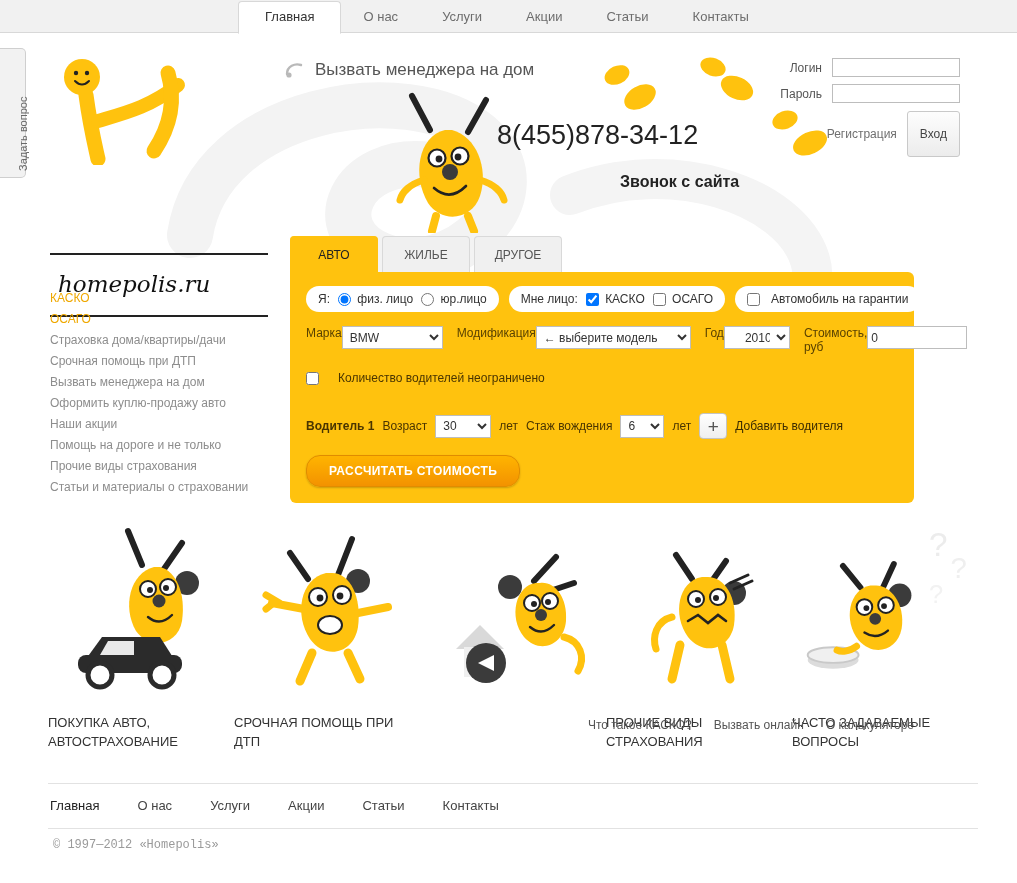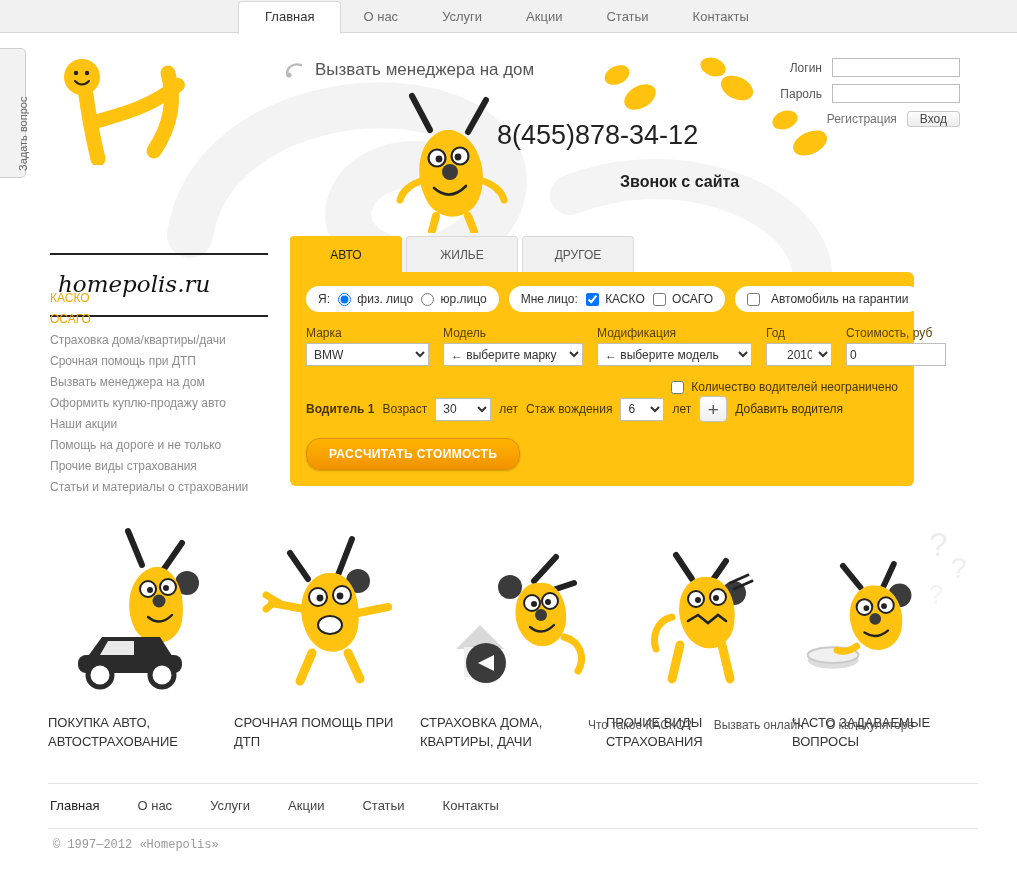--- a/index.html
+++ b/index.html
@@ -137,7 +137,7 @@
     border-radius: 3px;
     font-size: 12px;
     color: #444;
-    padding: 0 12px;
+    padding: 15px 12px;
     cursor: pointer;
   }
 

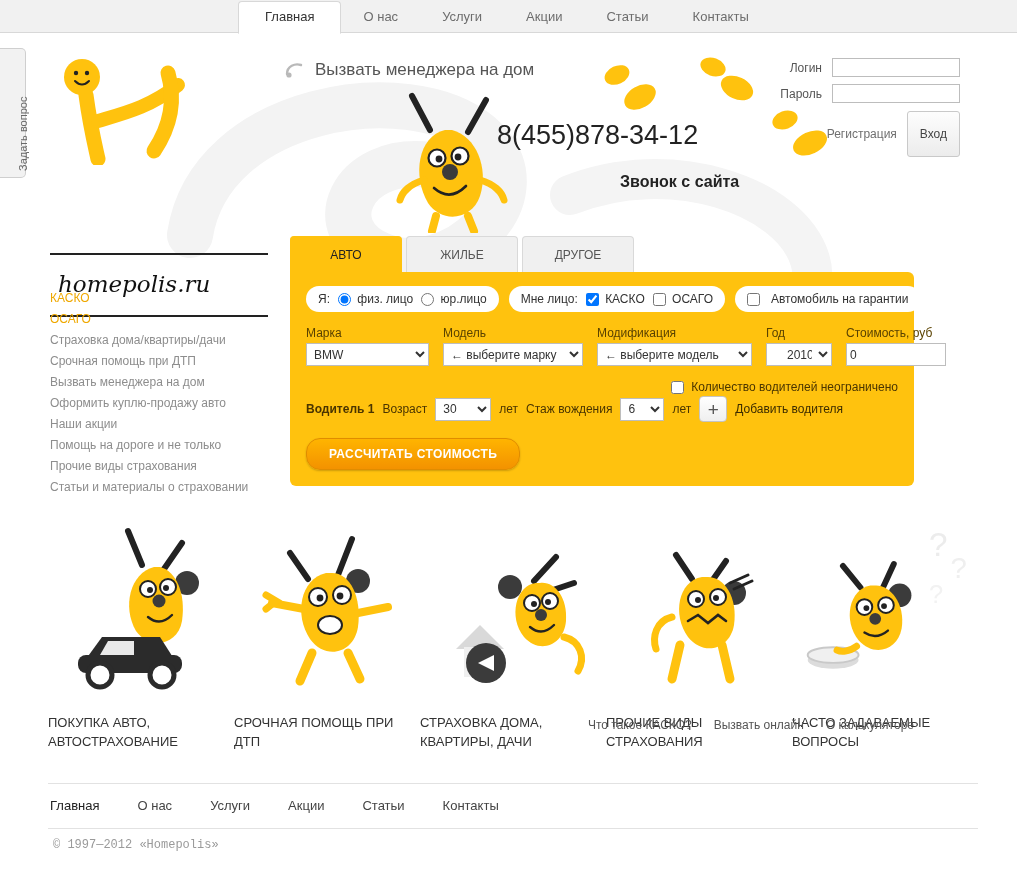--- a/index.html
+++ b/index.html
@@ -145,7 +145,7 @@
   .calc { position: absolute; left: 290px; top: 236px; width: 624px; z-index: 6; }
   .calc-tabs { display: flex; height: 36px; }
   .calc-tab {
-    width: 112px; height: 36px;
+    width: 88px; height: 36px;
     background: #f0f0f0;
     border: 1px solid #d9d9d9;
     border-bottom: none;

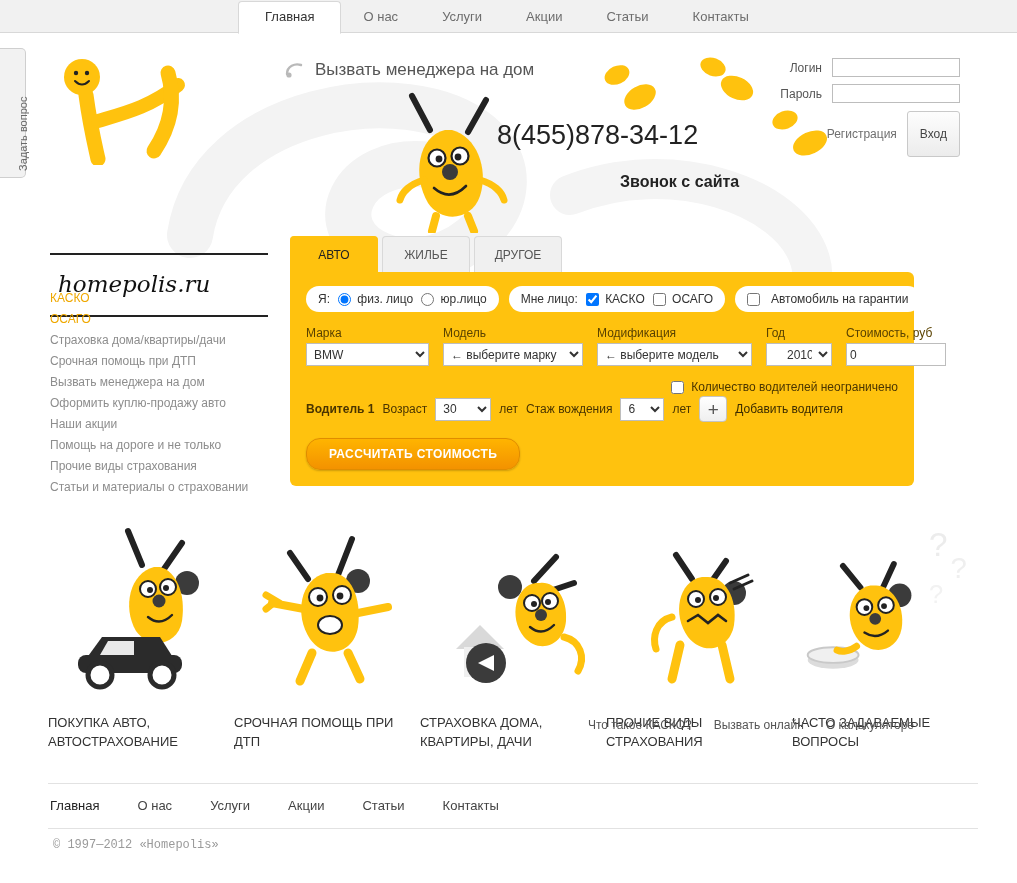--- a/index.html
+++ b/index.html
@@ -182,7 +182,7 @@
   .radio, .chk { vertical-align: middle; margin: 0 3px 0 0; }
 
   .fields { display: flex; gap: 14px; margin-top: 14px; }
-  .field { display: flex; flex-direction: column; }
+  .field { display: flex; }
   .field .cap { font-size: 12px; color: #5a4200; margin-bottom: 3px; }
   select, .selbox, input.txt {
     height: 23px;

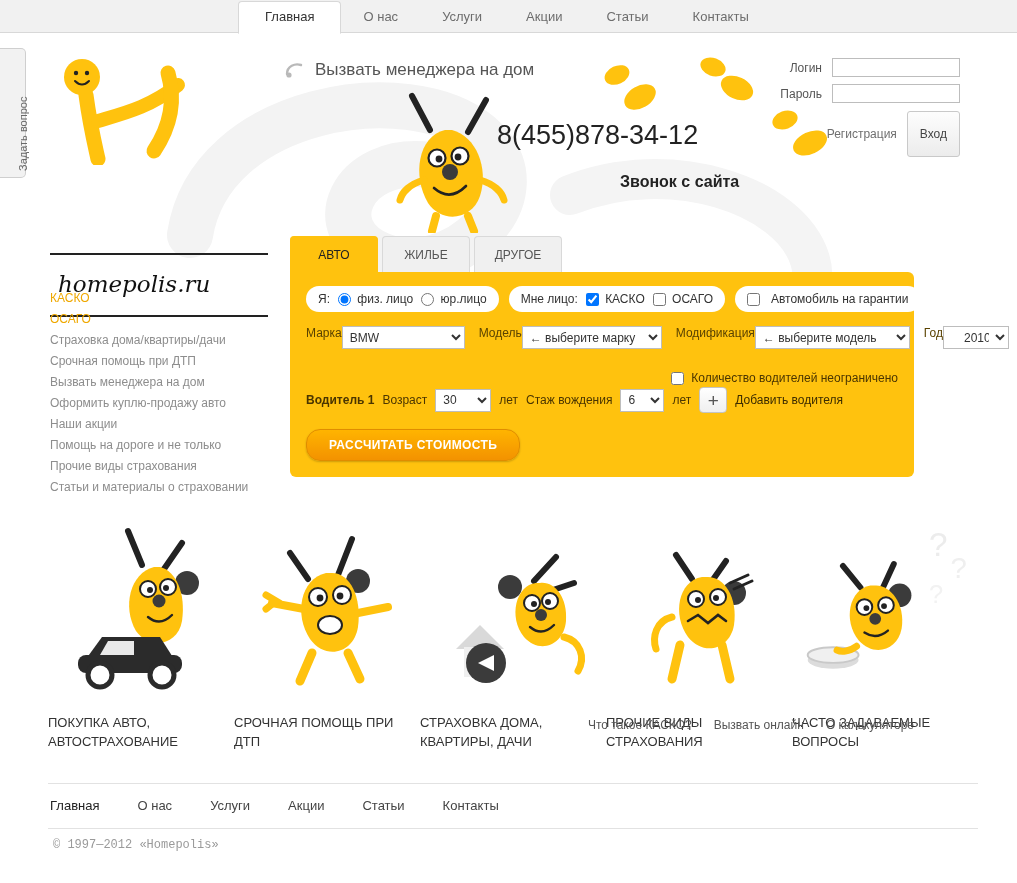--- a/index.html
+++ b/index.html
@@ -193,7 +193,7 @@
     font-family: "Liberation Sans", sans-serif;
     padding: 0 3px;
   }
-  .w-marka { width: 123px; }
+  .w-marka { width: 101px; }
   .w-model { width: 140px; }
   .w-mod { width: 155px; }
   .w-god { width: 66px; padding-left: 16px; }

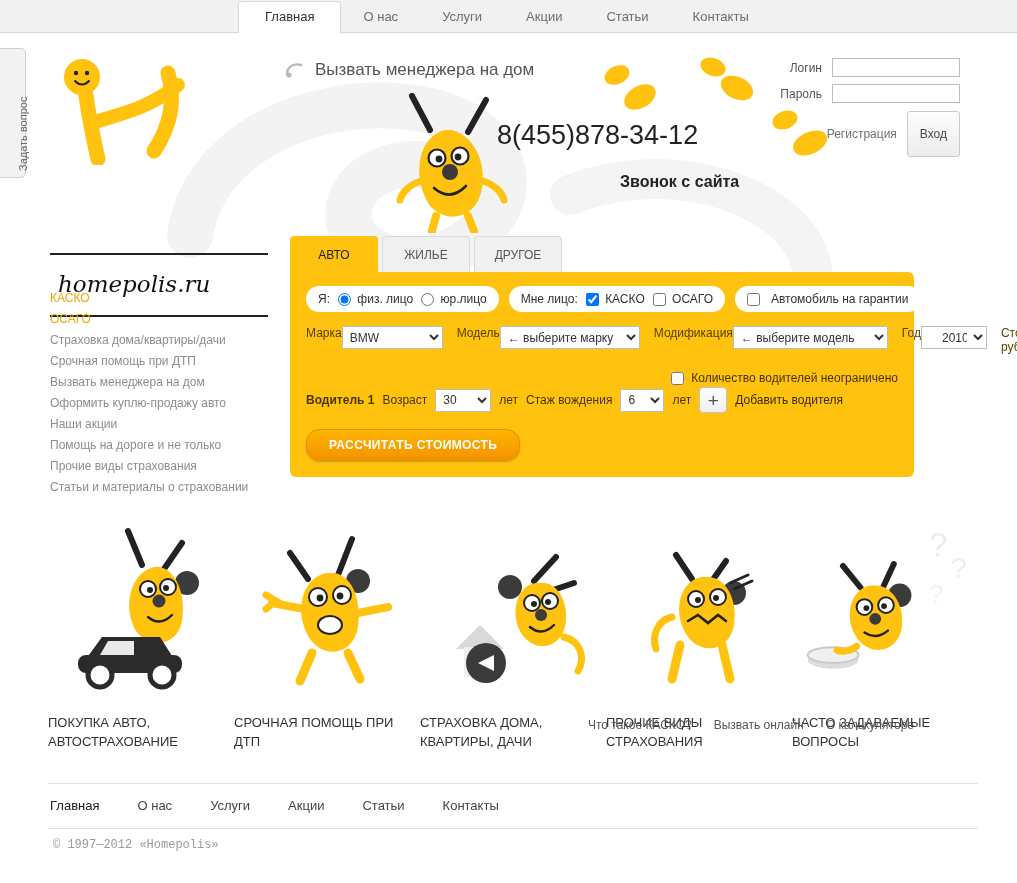--- a/index.html
+++ b/index.html
@@ -413,12 +413,6 @@
         <span class="cap">Марка</span>
         <select class="w-marka">
           <option>BMW</option>
-        </select>
-      </div>
-      <div class="field">
-        <span class="cap">Модель</span>
-        <select class="w-model">
-          <option>← выберите марку</option>
         </select>
       </div>
       <div class="field">

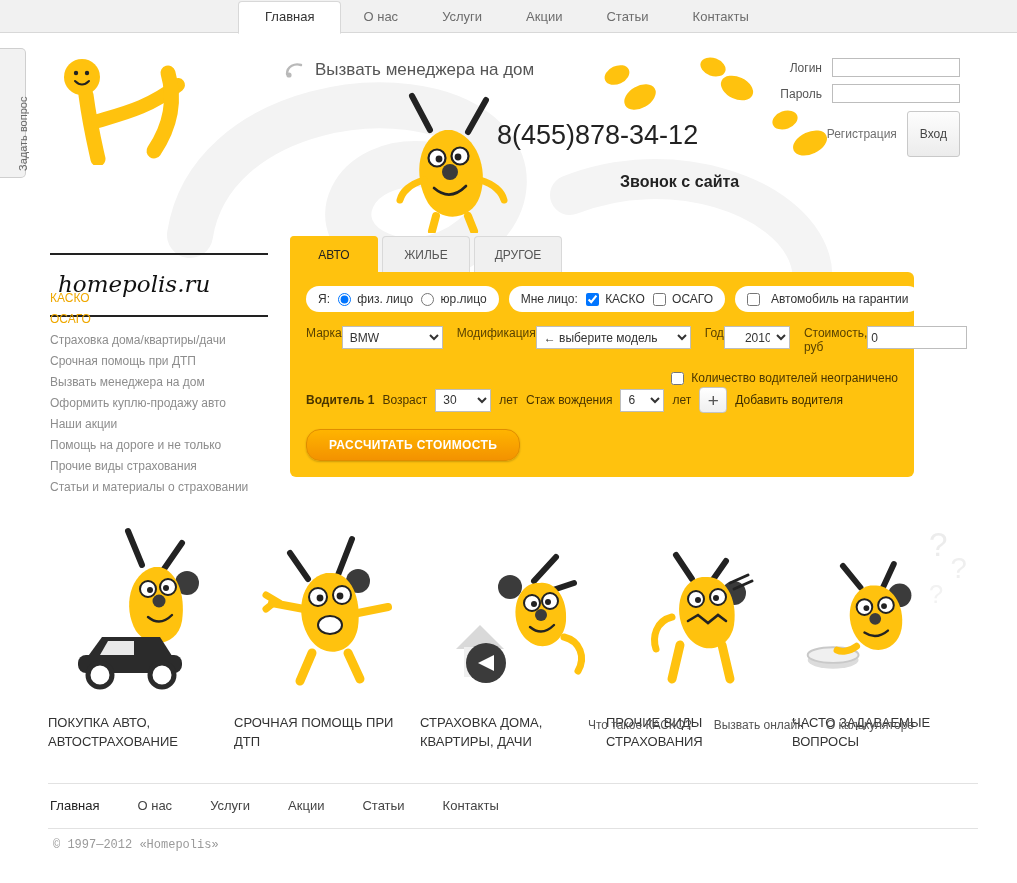--- a/index.html
+++ b/index.html
@@ -199,7 +199,7 @@
   .w-god { width: 66px; padding-left: 16px; }
   .w-cost { width: 100px; }
 
-  .drivers-unlim { margin-top: 14px; font-size: 12px; color: #4a3500; display: flex; align-items: center; gap: 4px; justify-content: flex-end;}
+  .drivers-unlim { margin-top: 14px; font-size: 12px; color: #4a3500; display: flex; align-items: center; gap: 16px;}
 
   .driver-row {
     margin-top: 2px;

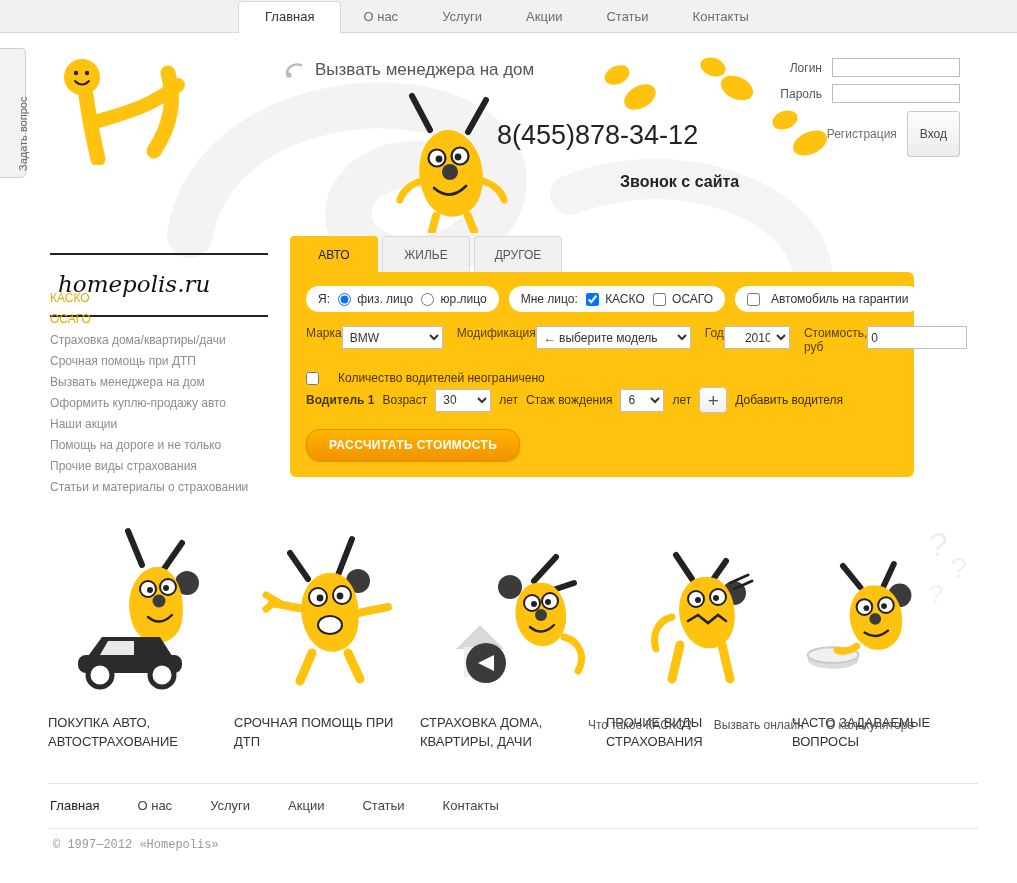--- a/index.html
+++ b/index.html
@@ -202,7 +202,7 @@
   .drivers-unlim { margin-top: 14px; font-size: 12px; color: #4a3500; display: flex; align-items: center; gap: 16px;}
 
   .driver-row {
-    margin-top: 2px;
+    margin-top: 28px;
     display: flex; align-items: center; gap: 8px;
     font-size: 12px; color: #4a3500;
   }

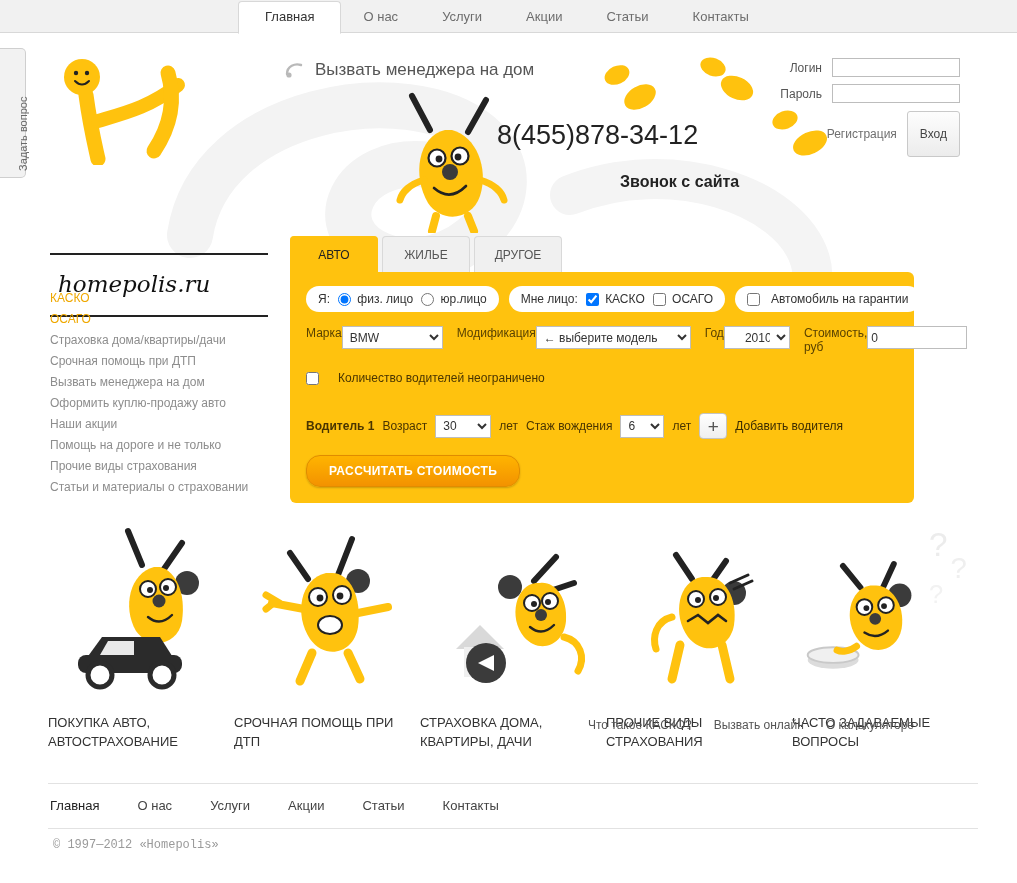--- a/index.html
+++ b/index.html
@@ -533,7 +533,6 @@
         <path d="M66 134 L50 142 L66 150 Z" fill="#fff"></path>
       </svg>
     </div>
-    <div class="cap">СТРАХОВКА ДОМА, КВАРТИРЫ, ДАЧИ</div>
   </div>
 
   <div class="card">

